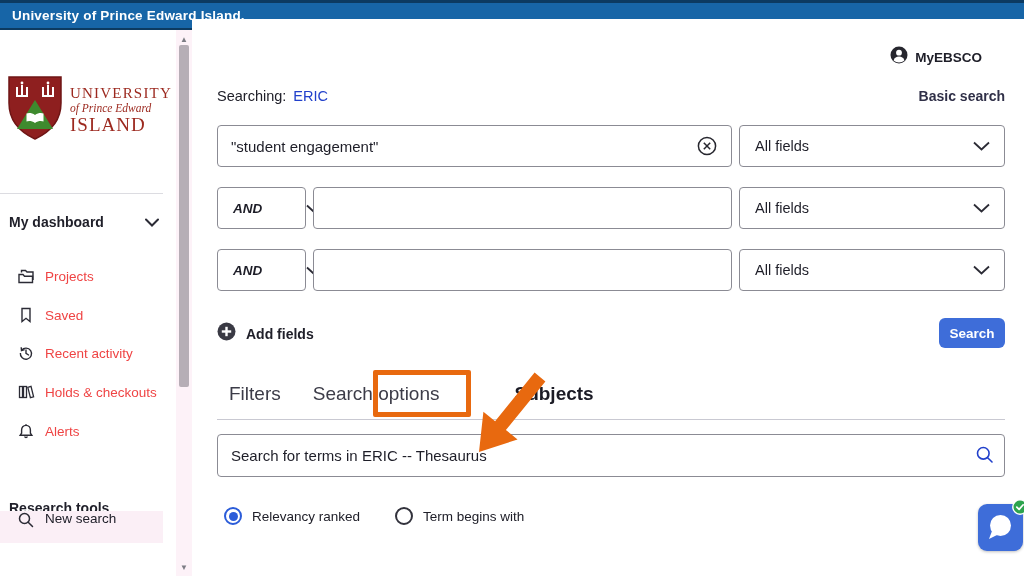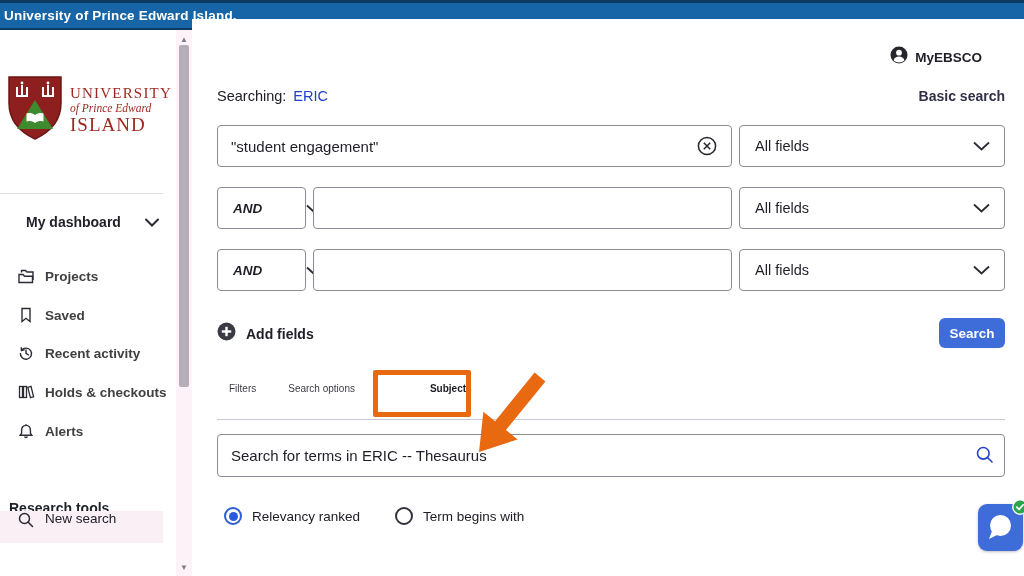--- a/index.html
+++ b/index.html
@@ -10,7 +10,7 @@
   .topbar {
     position:absolute; left:0; top:0; width:1024px; height:30px;
     background:#1765a7; border-top:3px solid #0c3a61; border-bottom:2px solid #0c3a61;
-    display:flex; align-items:center; padding-left:4px;
+    display:flex; align-items:center; padding-left:12px;
   }
   .topbar-title { color:#fff; font-weight:bold; font-size:13.5px; letter-spacing:.2px; }
 

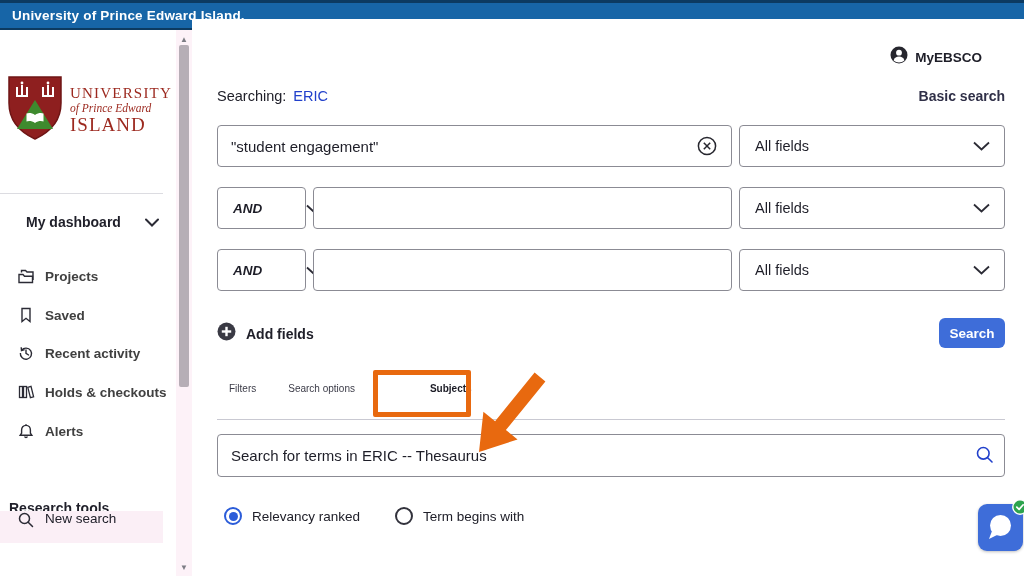--- a/index.html
+++ b/index.html
@@ -23,7 +23,7 @@
   .logo-line3 { font-size:19px; letter-spacing:1px; }
   .sidebar-divider { position:absolute; left:0; top:163px; width:163px; height:1px; background:#dcdce1; }
   .dashboard-row { position:absolute; left:9px; top:183px; width:150px; display:flex; align-items:center; justify-content:space-between; cursor:pointer; }
-  .dashboard-label { font-size:14px; font-weight:bold; color:#1f1f29;margin-left:17px; }
+  .dashboard-label { font-size:14px; font-weight:bold; color:#1f1f29; }
   .nav-item { position:absolute; left:0; width:163px; height:26px; display:flex; align-items:center; cursor:pointer; }
   .nav-item .nav-icon { width:18px; height:18px; margin-left:17px; flex:0 0 18px; }
   .nav-item .nav-label { font-size:13.5px; color:#404040; margin-left:10px; white-space:nowrap;font-weight:bold; }

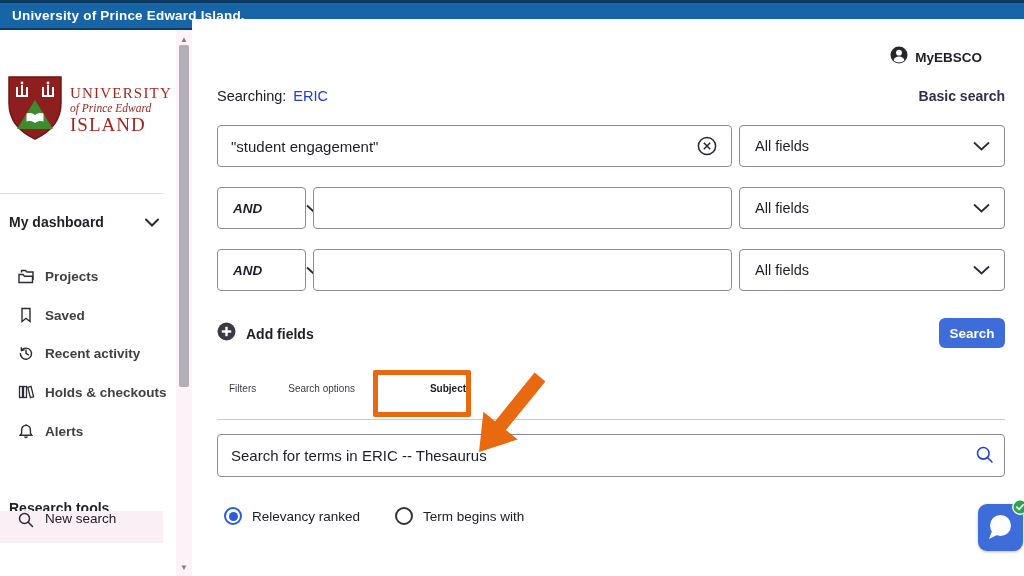--- a/index.html
+++ b/index.html
@@ -26,7 +26,7 @@
   .dashboard-label { font-size:14px; font-weight:bold; color:#1f1f29; }
   .nav-item { position:absolute; left:0; width:163px; height:26px; display:flex; align-items:center; cursor:pointer; }
   .nav-item .nav-icon { width:18px; height:18px; margin-left:17px; flex:0 0 18px; }
-  .nav-item .nav-label { font-size:13.5px; color:#404040; margin-left:10px; white-space:nowrap;font-weight:bold; }
+  .nav-item .nav-label { font-size:13.5px; color:#ef4444; margin-left:10px; white-space:nowrap; }
   .research-tools { position:absolute; left:9px; top:470px; font-size:14px; font-weight:bold; color:#1f1f29; }
   .new-search { position:absolute; left:0; top:481px; width:163px; height:32px; background:#fbeff6; display:flex; align-items:flex-start; cursor:pointer; }
   .new-search .nav-icon { width:18px; height:18px; margin-left:17px; }

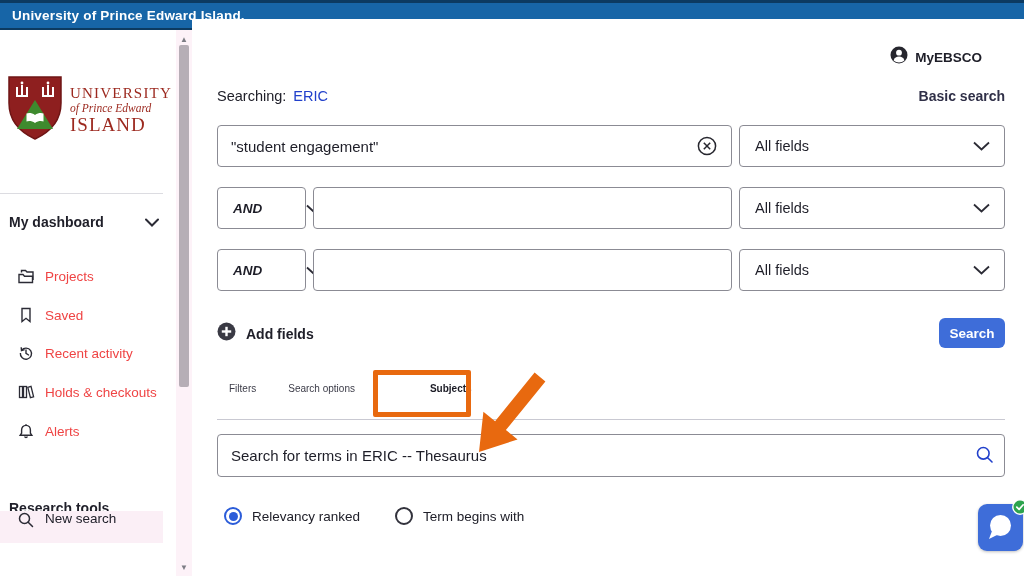--- a/index.html
+++ b/index.html
@@ -74,7 +74,7 @@
   }
 
   .tabs { position:absolute; left:37px; top:364px; display:flex; gap:32px; }
-  .tab { font-size:10px; color:#3c3c48; cursor:pointer; }
+  .tab { font-size:19px; color:#3c3c48; cursor:pointer; }
   .tab.active { font-weight:bold; color:#1b1b25; margin-left:43px; }
   .tabs-divider { position:absolute; left:25px; top:400px; width:788px; height:1px; background:#c9c9d2; }
 

